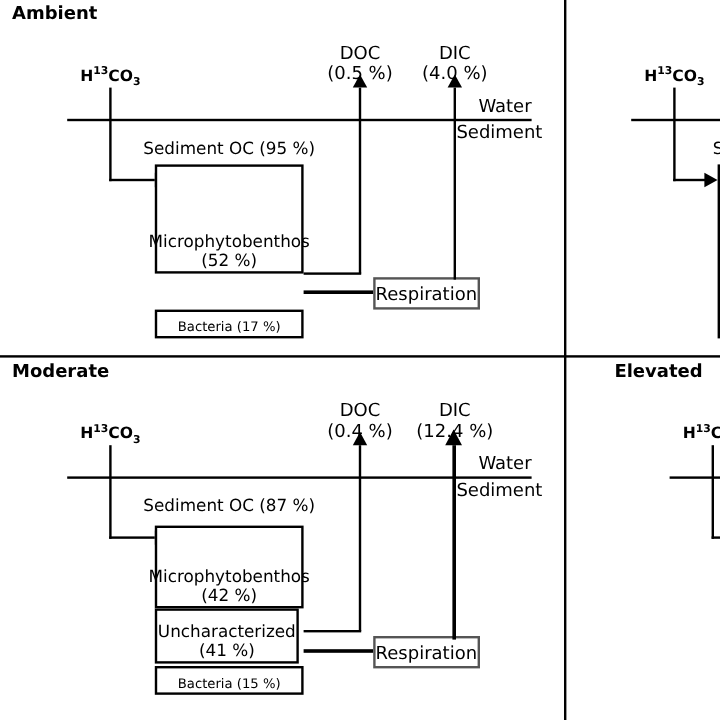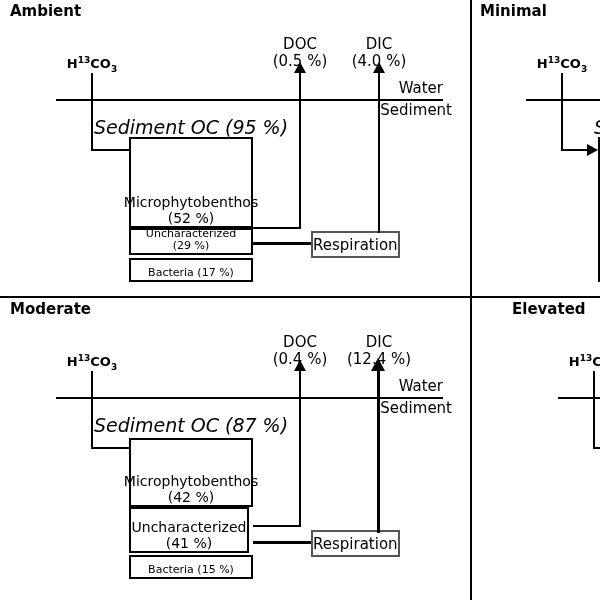--- a/index.html
+++ b/index.html
@@ -132,7 +132,6 @@
   </div>
 
   <div class="panel tr">
-    <div class="panel-title">Minimal</div>
 
     <div class="lbl tracer c" style="left:90px;top:55px;">H<sup>13</sup>CO<sub>3</sub></div>
     <div class="vline" style="left:89px;top:73px;height:78px;"></div>

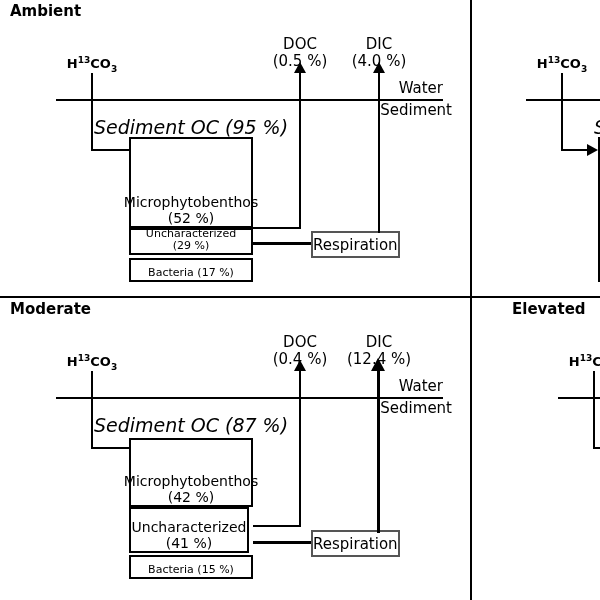--- a/index.html
+++ b/index.html
@@ -63,7 +63,7 @@
   .flux-label{font-size:15px;text-align:center;}
   .water-sed{font-size:15px;text-align:right;}
 
-  .sed-title{font-size:19px;font-style:italic;}
+  .sed-title{font-size:14px;}
 
   
   .oc-box{position:absolute;border:2px solid #000;box-sizing:border-box;

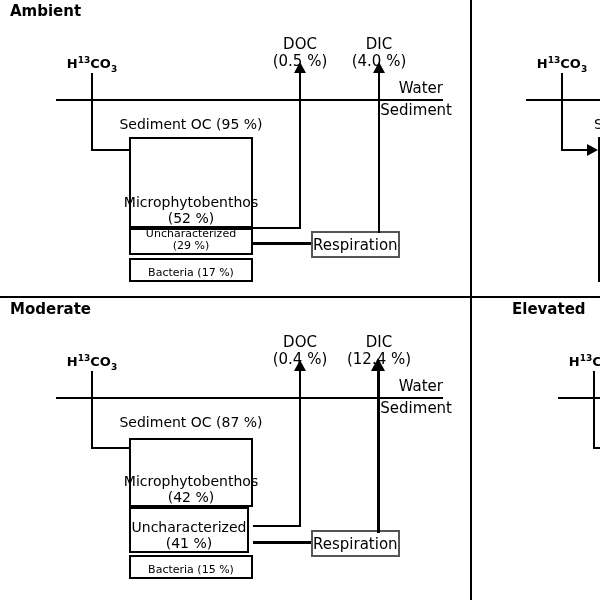--- a/index.html
+++ b/index.html
@@ -104,9 +104,6 @@
         <span>(52 %)</span>
       </div>
     </div>
-    <div class="oc-box" style="left:129px;top:228px;width:124px;height:27px;">
-      <div class="txt f11">Uncharacterized (29 %)</div>
-    </div>
     <div class="oc-box" style="left:129px;top:258px;width:124px;height:24px;">
       <div class="txt f11">Bacteria (17 %)</div>
     </div>

